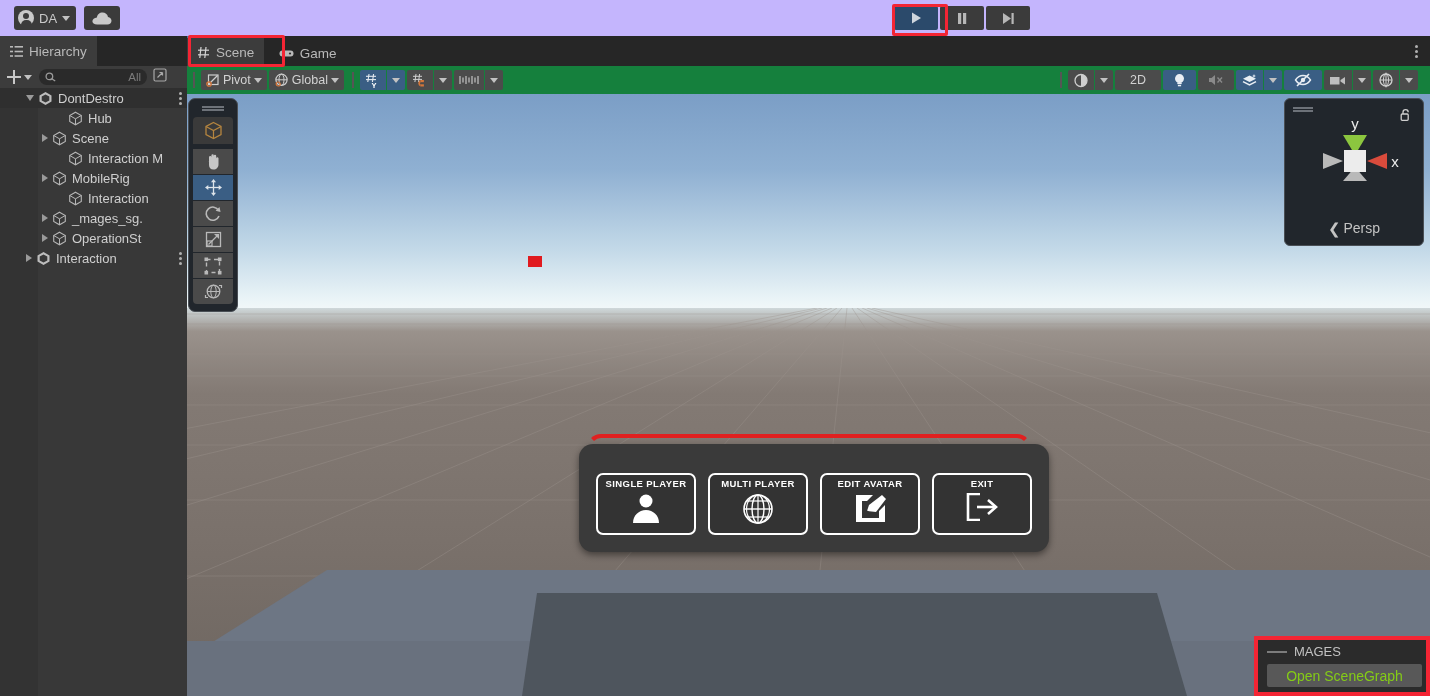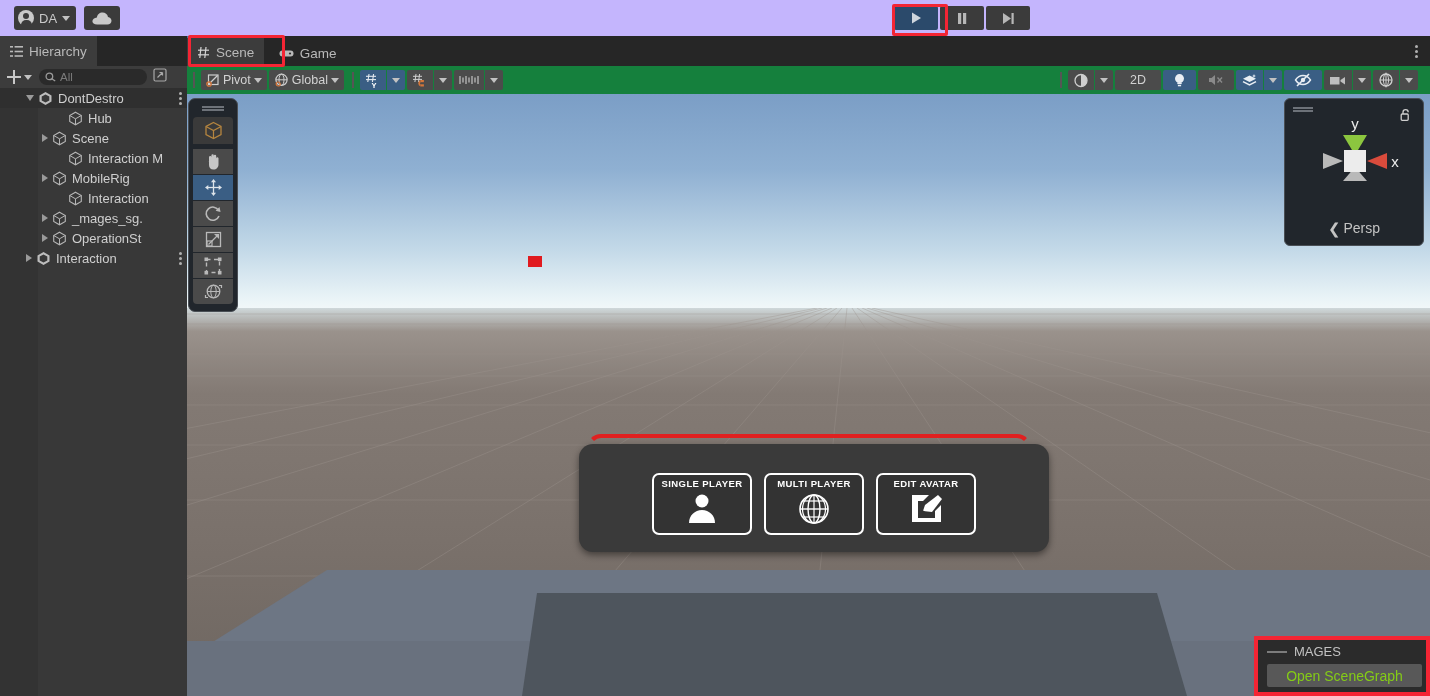--- a/index.html
+++ b/index.html
@@ -105,7 +105,7 @@
   .plus::after { left: 0; top: 6px; width: 14px; height: 2px; }
   .search-box {
     margin-left: 7px; width: 108px; height: 16px; background: #2a2a2a;
-    border-radius: 8px; display: flex; align-items: center; padding: 0 6px; gap: 4px;
+    border-radius: 8px; display: flex; align-items: center; padding: 0 6px; gap: 4px; justify-content: space-between;
   }
   .search-box .ph { color: #7b7b7b; font-size: 11.5px; }
   .hier-rows { position: absolute; left: 0; top: 22px; width: 187px; }

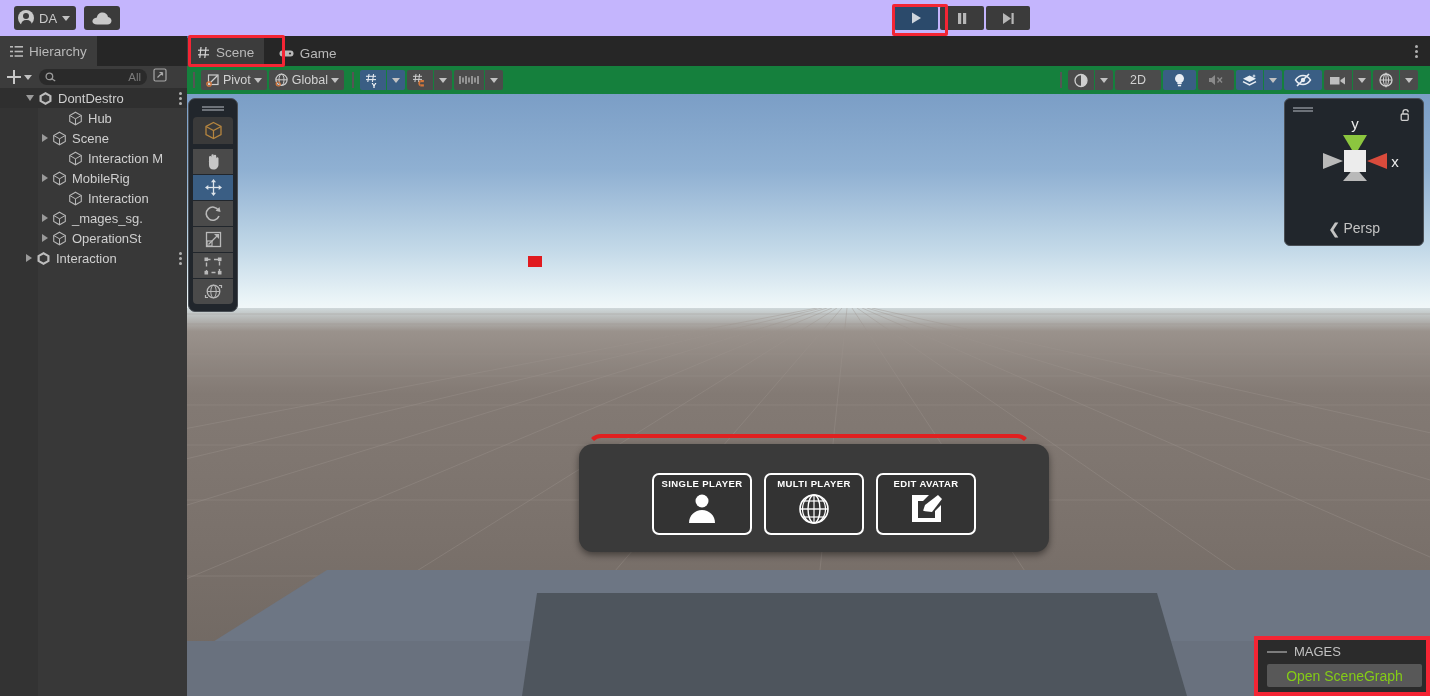--- a/index.html
+++ b/index.html
@@ -746,6 +746,14 @@
                 <path d="M13 18l3 3" stroke="#333" stroke-width="1.4"></path>
               </svg></span>
           </div>
+          <div class="m3btn">
+            <span class="lbl">EXIT</span>
+            <span class="ico"><svg width="32" height="28" viewBox="0 0 32 28">
+                <path d="M14 1H2v26h12" fill="none" stroke="#fff" stroke-width="2.6"></path>
+                <line x1="11" y1="14" x2="28" y2="14" stroke="#fff" stroke-width="2.6"></line>
+                <polyline points="22,7 30,14 22,21" fill="none" stroke="#fff" stroke-width="2.6"></polyline>
+              </svg></span>
+          </div>
         </div>
     </div>
 

